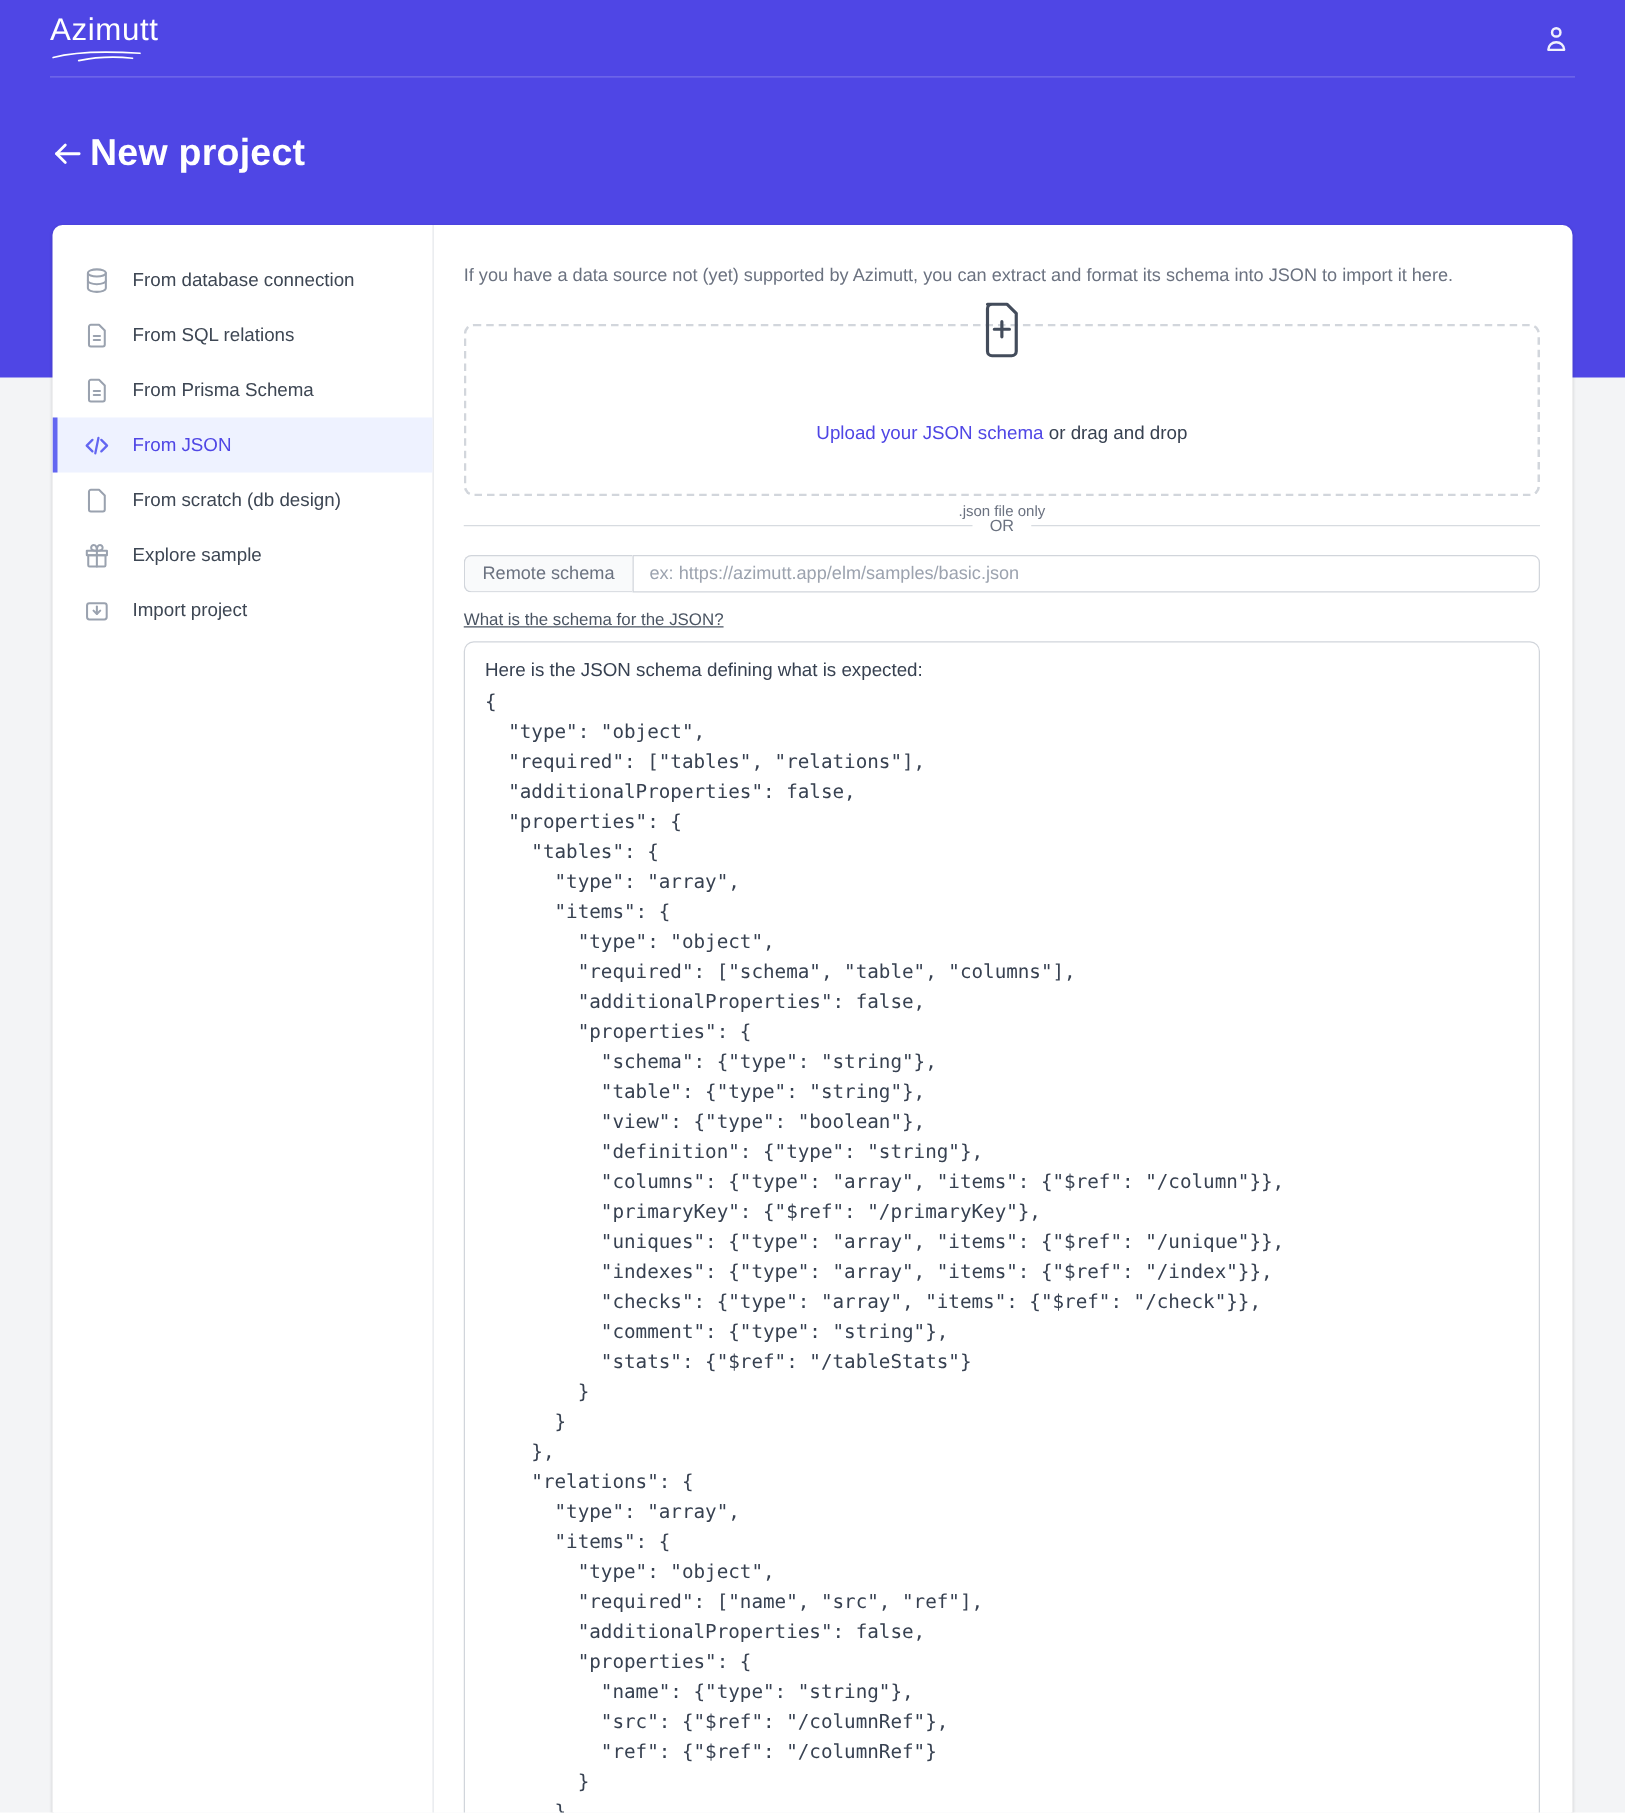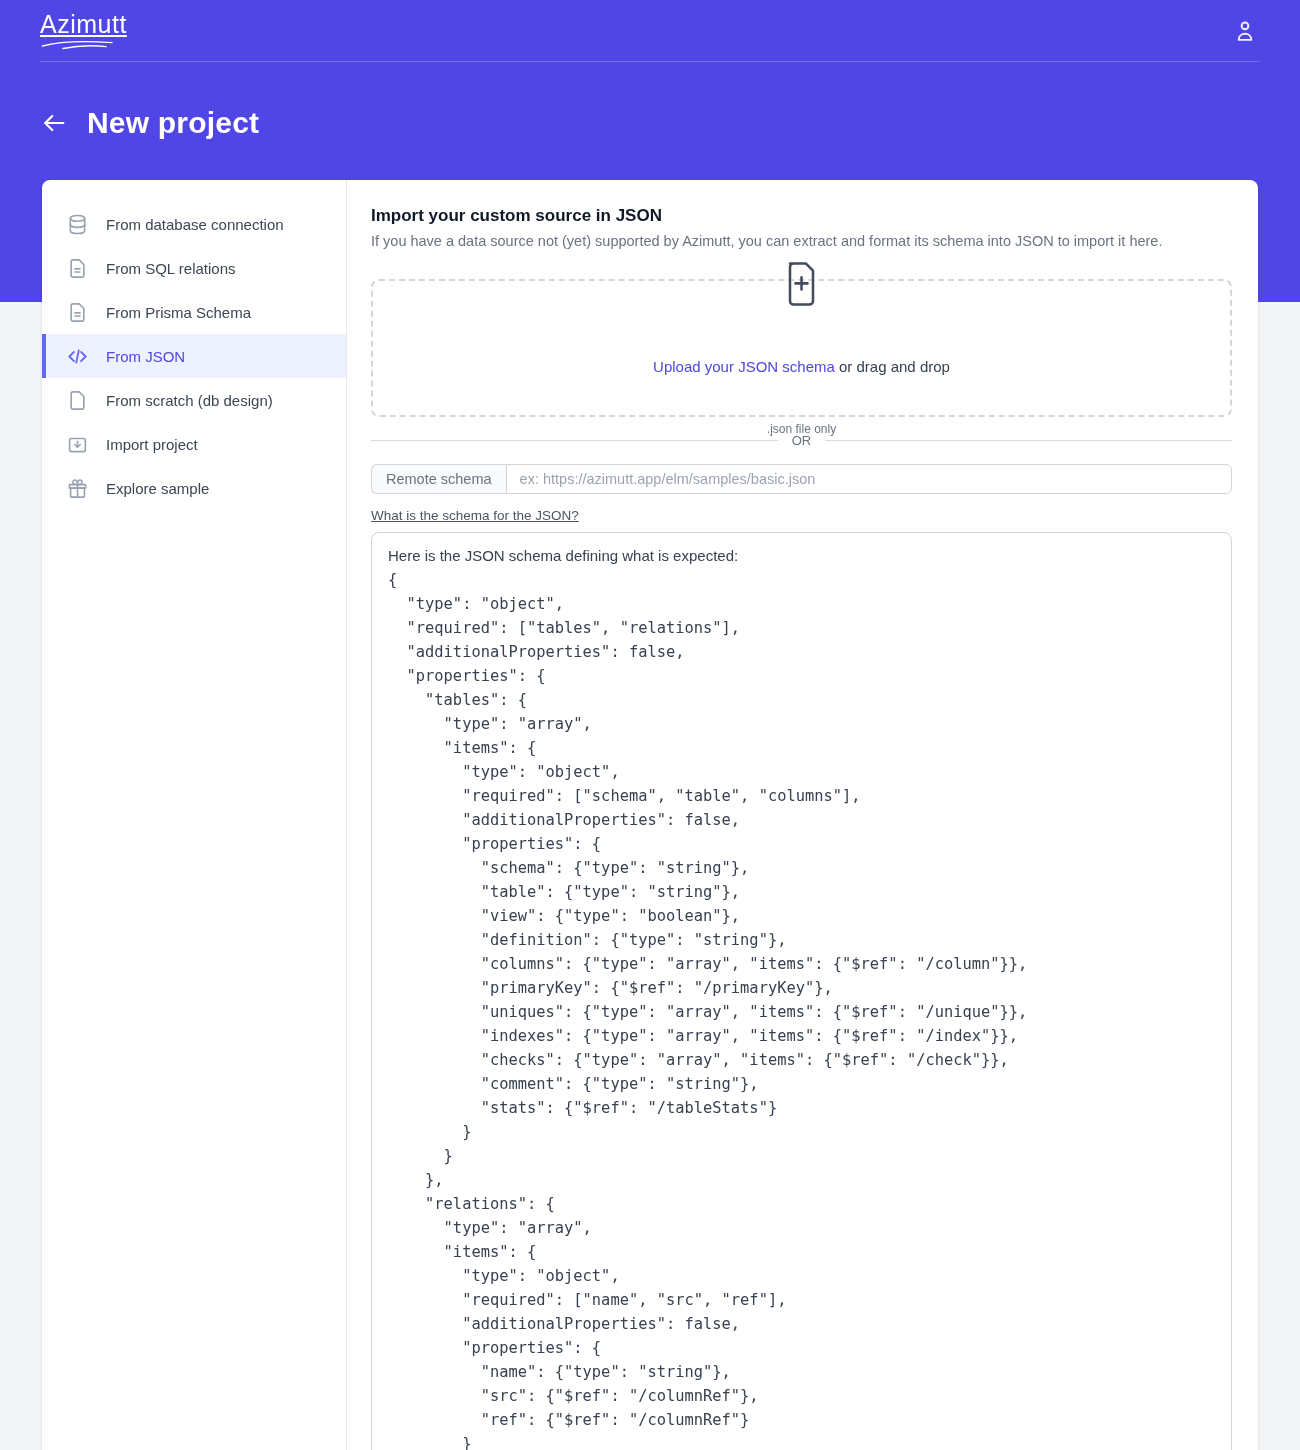--- a/index.html
+++ b/index.html
@@ -16,7 +16,7 @@
   .nav { margin:0 40px; height:62px; display:flex; align-items:center; justify-content:space-between;
          border-bottom:1px solid rgba(255,255,255,.22); }
   .logo { color:#fff; display:flex; flex-direction:column; line-height:1; cursor:pointer; }
-  .logo .word { font-size:25px; letter-spacing:.5px; font-weight:400;text-decoration:underline; }
+  .logo .word { font-size:25px; letter-spacing:.5px; font-weight:400; }
   .logo svg { margin-top:2px; margin-left:1px; }
   .user-btn { width:30px; height:30px; color:rgba(255,255,255,.92); cursor:pointer; display:flex; align-items:center; justify-content:center; }
 

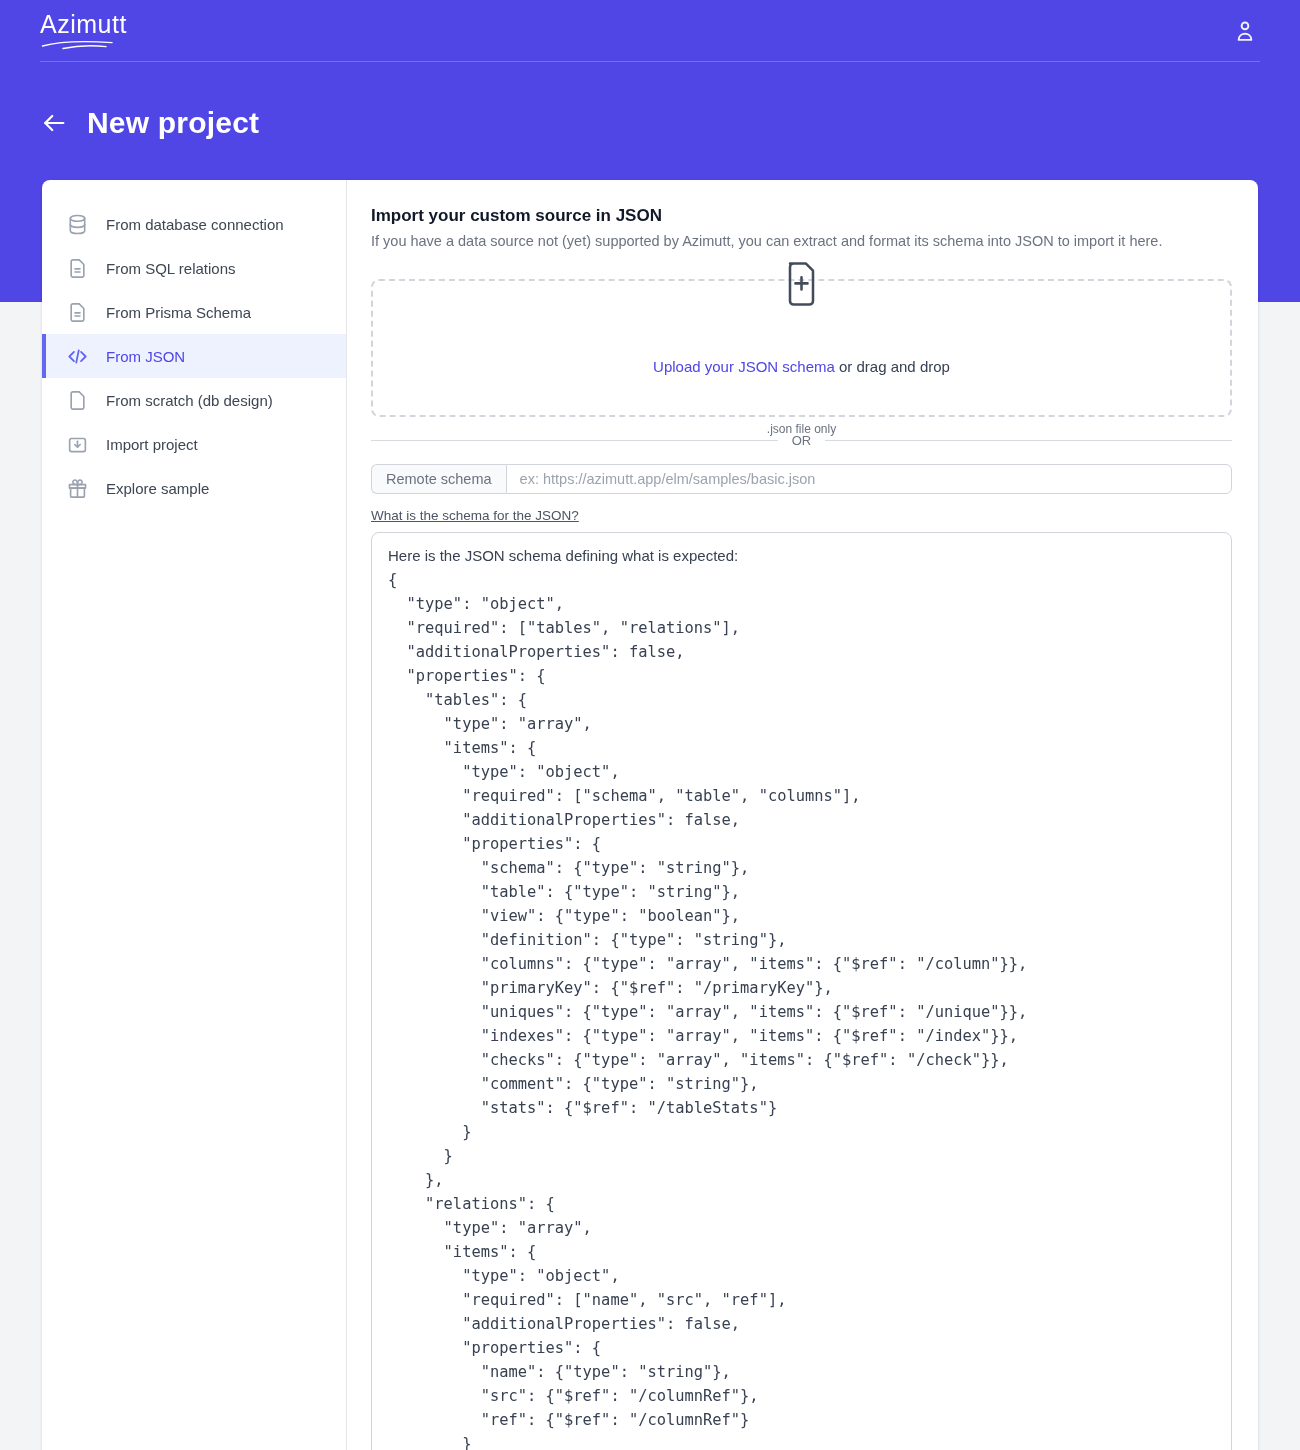--- a/index.html
+++ b/index.html
@@ -20,7 +20,7 @@
   .logo svg { margin-top:2px; margin-left:1px; }
   .user-btn { width:30px; height:30px; color:rgba(255,255,255,.92); cursor:pointer; display:flex; align-items:center; justify-content:center; }
 
-  .page-head { margin:44px 40px 0; display:flex; align-items:center; gap:17px; color:#fff; }
+  .page-head { margin:44px 40px 0; display:flex; align-items:center; gap:2px; color:#fff; }
   .back-btn { width:30px; height:30px; color:#fff; cursor:pointer; display:flex; align-items:center; }
   .page-title { font-size:30px; font-weight:700; letter-spacing:.2px; }
 

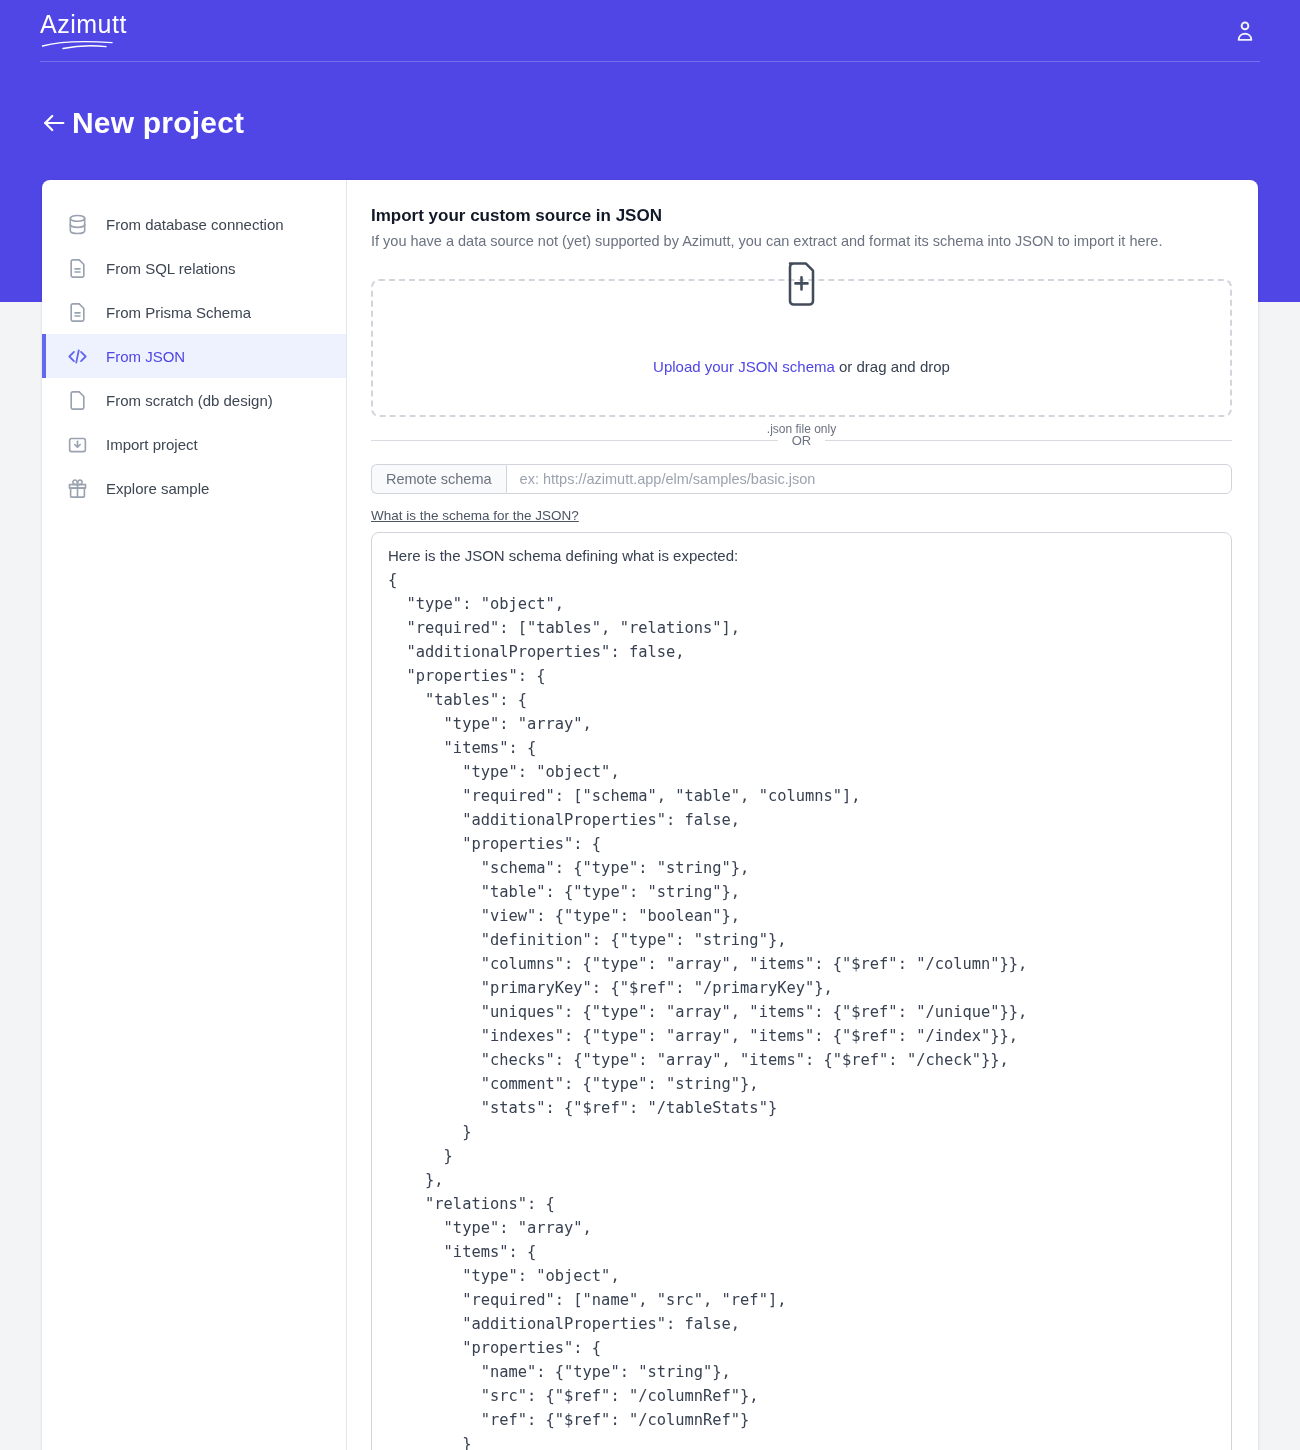--- a/index.html
+++ b/index.html
@@ -178,7 +178,6 @@
   </div>
 
   <div class="content">
-    <div class="c-title">Import your custom source in JSON</div>
     <div class="c-sub">If you have a data source not (yet) supported by Azimutt, you can extract and format its schema into JSON to import it here.</div>
 
     <div class="dropzone">

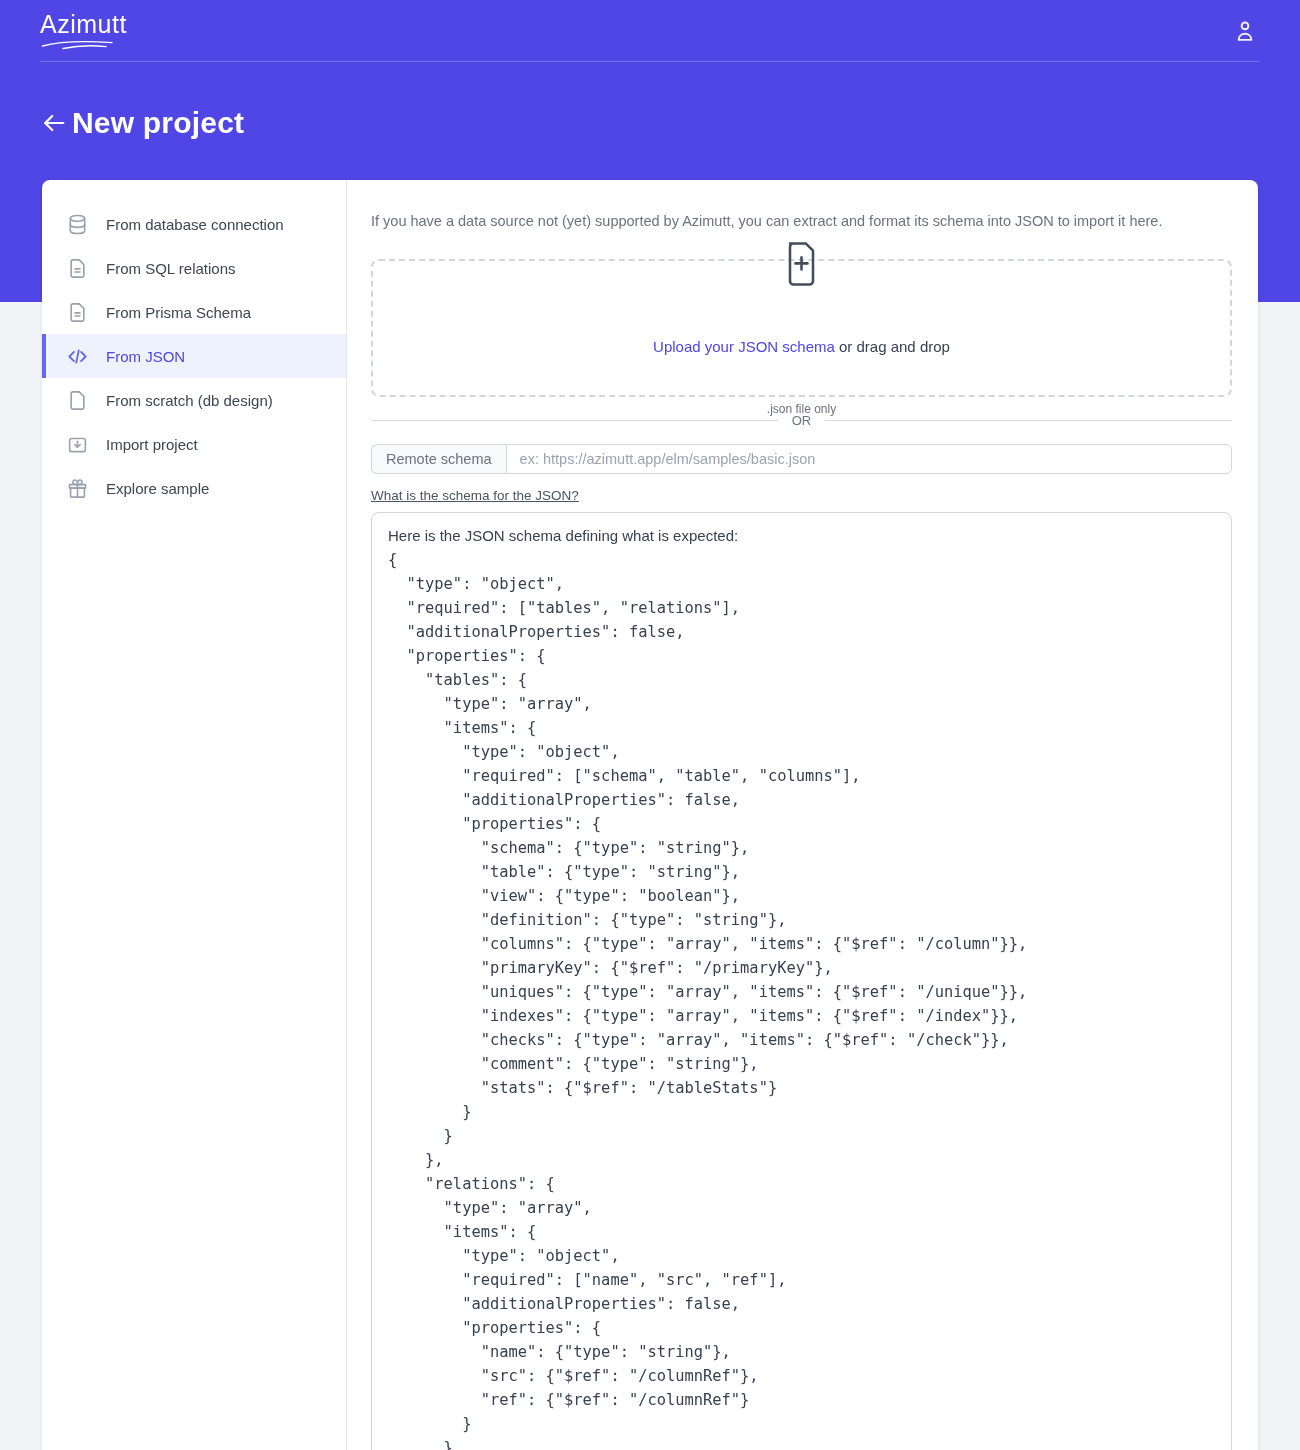--- a/index.html
+++ b/index.html
@@ -155,17 +155,6 @@
     <div class="side-item">
       <span class="icn">
         <svg viewBox="0 0 24 24" fill="none" stroke="currentColor" stroke-width="1.7" stroke-linecap="round" stroke-linejoin="round">
-          <rect x="3.8" y="5.8" width="16.4" height="13.6" rx="2"></rect>
-          <path d="M12 8.6v6"></path>
-          <path d="m9.2 12 2.8 2.8 2.8-2.8"></path>
-        </svg>
-      </span>
-      <span>Import project</span>
-    </div>
-
-    <div class="side-item">
-      <span class="icn">
-        <svg viewBox="0 0 24 24" fill="none" stroke="currentColor" stroke-width="1.7" stroke-linecap="round" stroke-linejoin="round">
           <path d="M4.8 11.6h14.4V20a1 1 0 0 1-1 1H5.8a1 1 0 0 1-1-1v-8.4z"></path>
           <path d="M3.6 8h16.8v3.6H3.6z"></path>
           <path d="M12 8v13"></path>
@@ -174,6 +163,17 @@
         </svg>
       </span>
       <span>Explore sample</span>
+    </div>
+
+    <div class="side-item">
+      <span class="icn">
+        <svg viewBox="0 0 24 24" fill="none" stroke="currentColor" stroke-width="1.7" stroke-linecap="round" stroke-linejoin="round">
+          <rect x="3.8" y="5.8" width="16.4" height="13.6" rx="2"></rect>
+          <path d="M12 8.6v6"></path>
+          <path d="m9.2 12 2.8 2.8 2.8-2.8"></path>
+        </svg>
+      </span>
+      <span>Import project</span>
     </div>
   </div>
 

